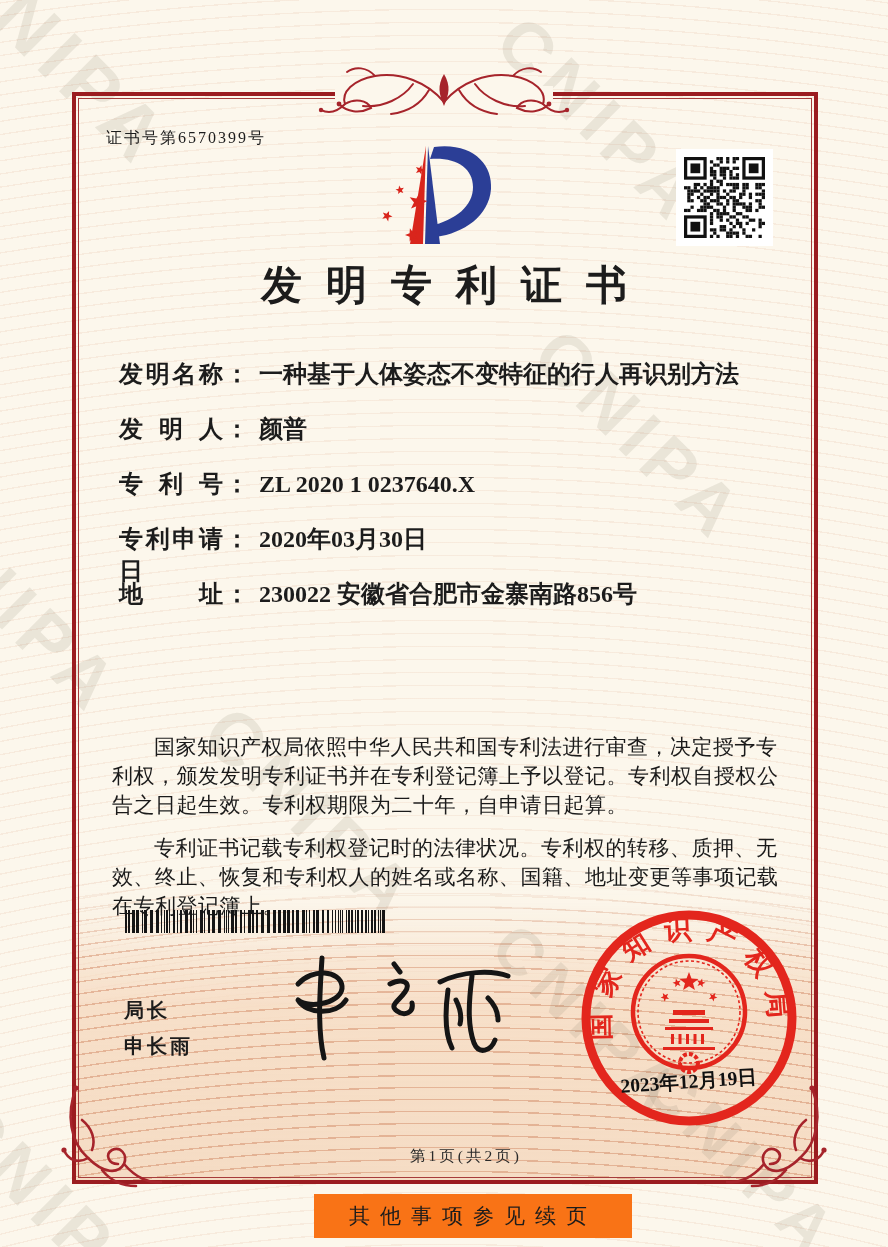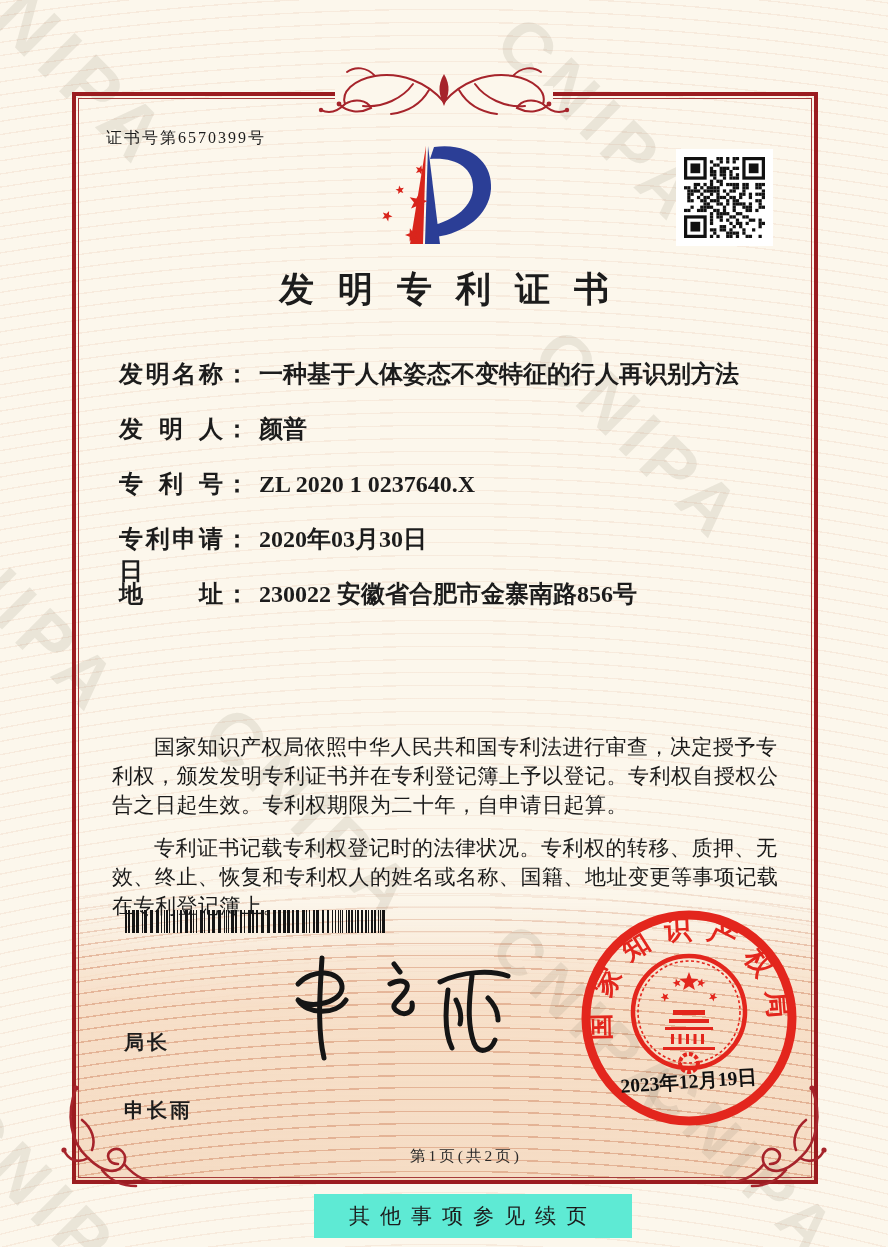--- a/index.html
+++ b/index.html
@@ -42,8 +42,8 @@
   .logo{position:absolute;left:360px;top:140px;width:150px;height:115px;z-index:5;}
   .qr-box{position:absolute;left:676px;top:149px;width:97px;height:97px;background:#fff;
           z-index:5;display:flex;align-items:center;justify-content:center;}
-  .title{position:absolute;left:0;top:266px;width:100%;text-align:center;z-index:5;
-         font-size:35px;font-weight:700;letter-spacing:24px;text-indent:24px;}
+  .title{position:absolute;left:0;top:258px;width:100%;text-align:center;z-index:5;
+         font-size:41px;font-weight:700;letter-spacing:24px;text-indent:24px;}
   .fields{position:absolute;left:119px;top:358px;width:706px;z-index:5;font-size:24px;font-weight:bold;}
   .frow{height:55px;position:relative;}
   .flabel{display:inline-block;width:104px;text-align:justify;text-align-last:justify;vertical-align:top;}

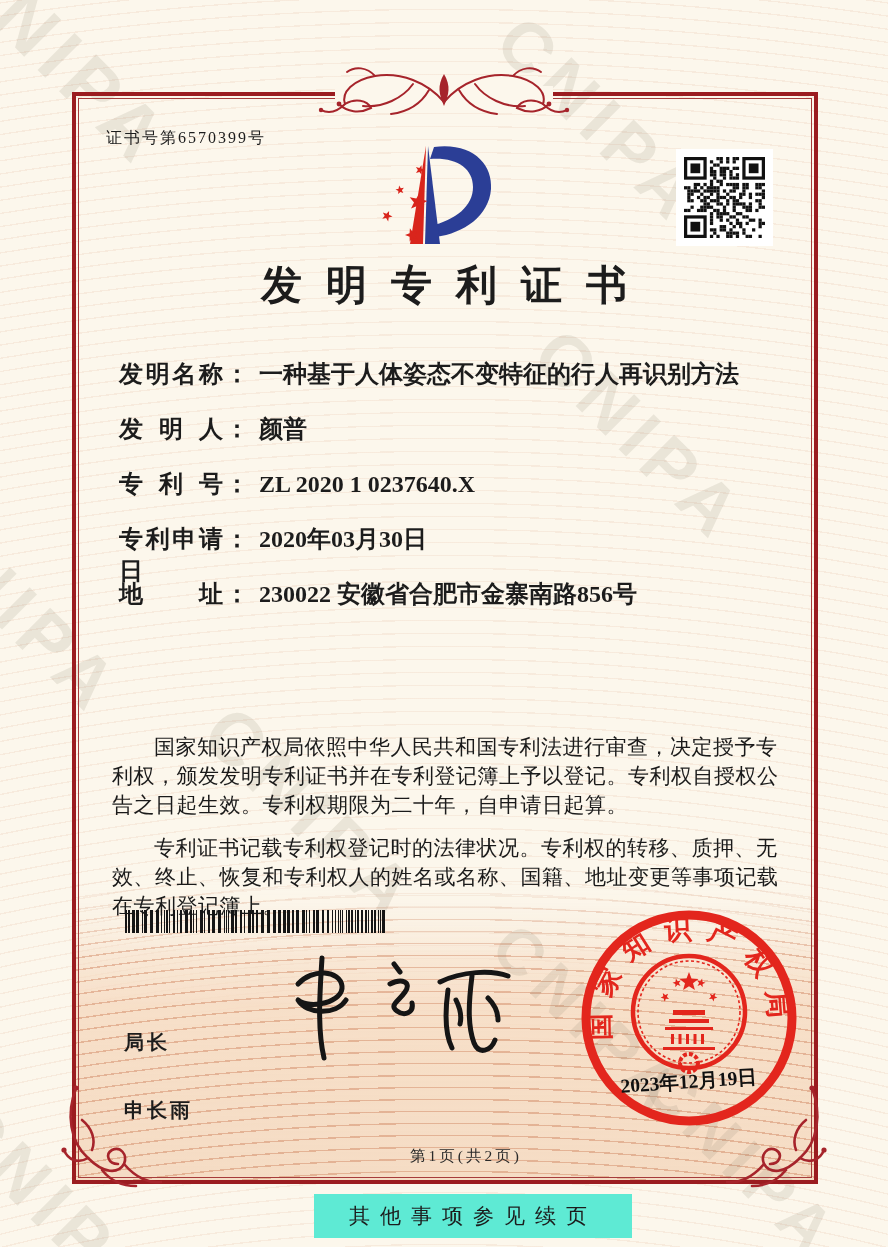--- a/index.html
+++ b/index.html
@@ -57,7 +57,7 @@
   .director{position:absolute;left:124px;top:992px;z-index:5;
             font-family:"Liberation Sans","DejaVu Sans",sans-serif;
             font-size:20px;font-weight:600;letter-spacing:3px;}
-  .director div{height:36px;line-height:36px;margin-top:32px;}
+  .director div{height:36px;line-height:36px;}
   .sig{position:absolute;left:262px;top:946px;width:270px;height:125px;z-index:5;}
   .seal{position:absolute;left:577px;top:906px;width:224px;height:224px;z-index:6;}
   .seal svg text{font-family:"Liberation Serif","DejaVu Serif",serif;}

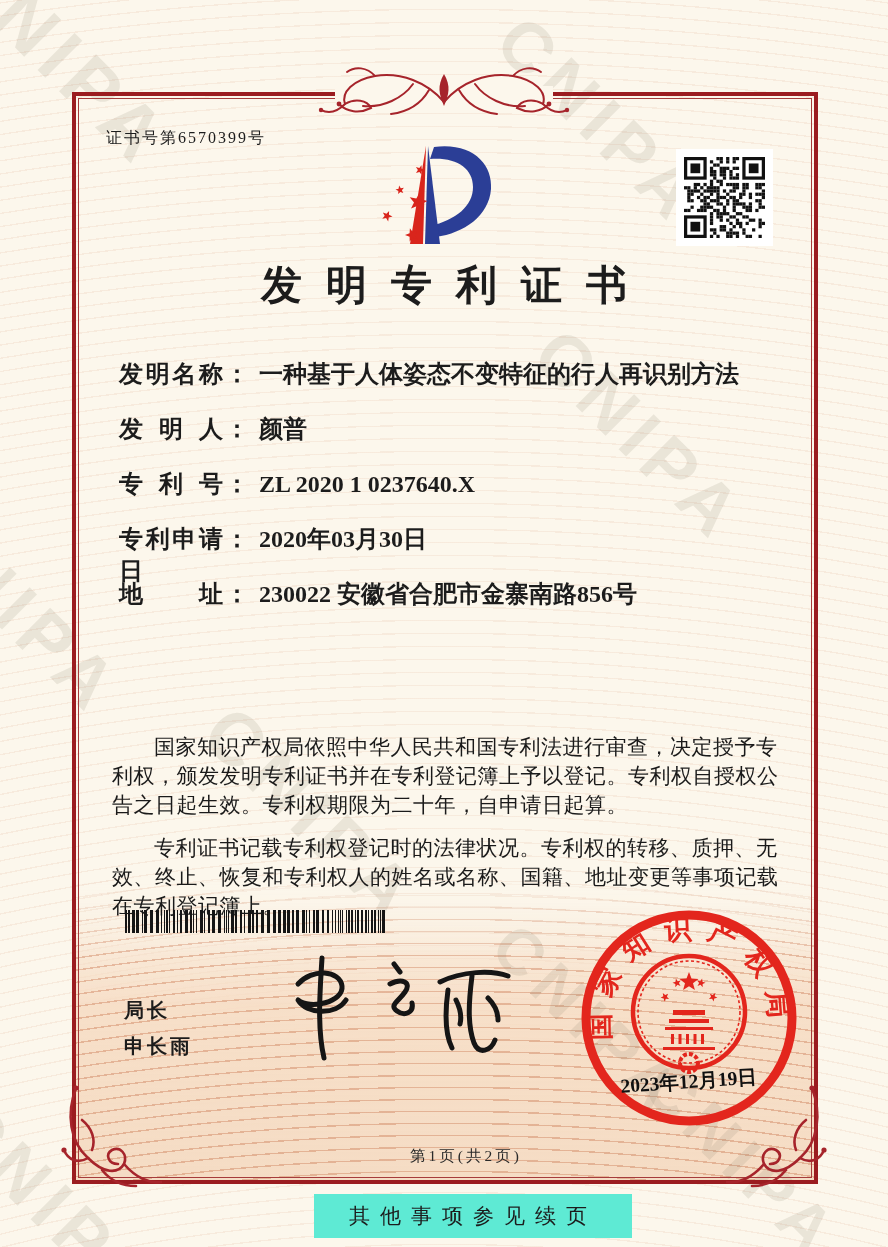--- a/index.html
+++ b/index.html
@@ -64,7 +64,7 @@
   .page-num{position:absolute;left:0;top:1146px;width:100%;text-align:center;z-index:5;
             font-size:15.5px;letter-spacing:3px;color:#2a2a2a;padding-left:44px;}
   .footer-box{position:absolute;left:314px;top:1194px;width:318px;height:44px;z-index:5;
-              background:#5eead4;text-align:center;line-height:44px;font-size:21px;letter-spacing:10px;}
+              background:#f97316;text-align:center;line-height:44px;font-size:21px;letter-spacing:10px;}
 </style>
 </head>
 <body>

